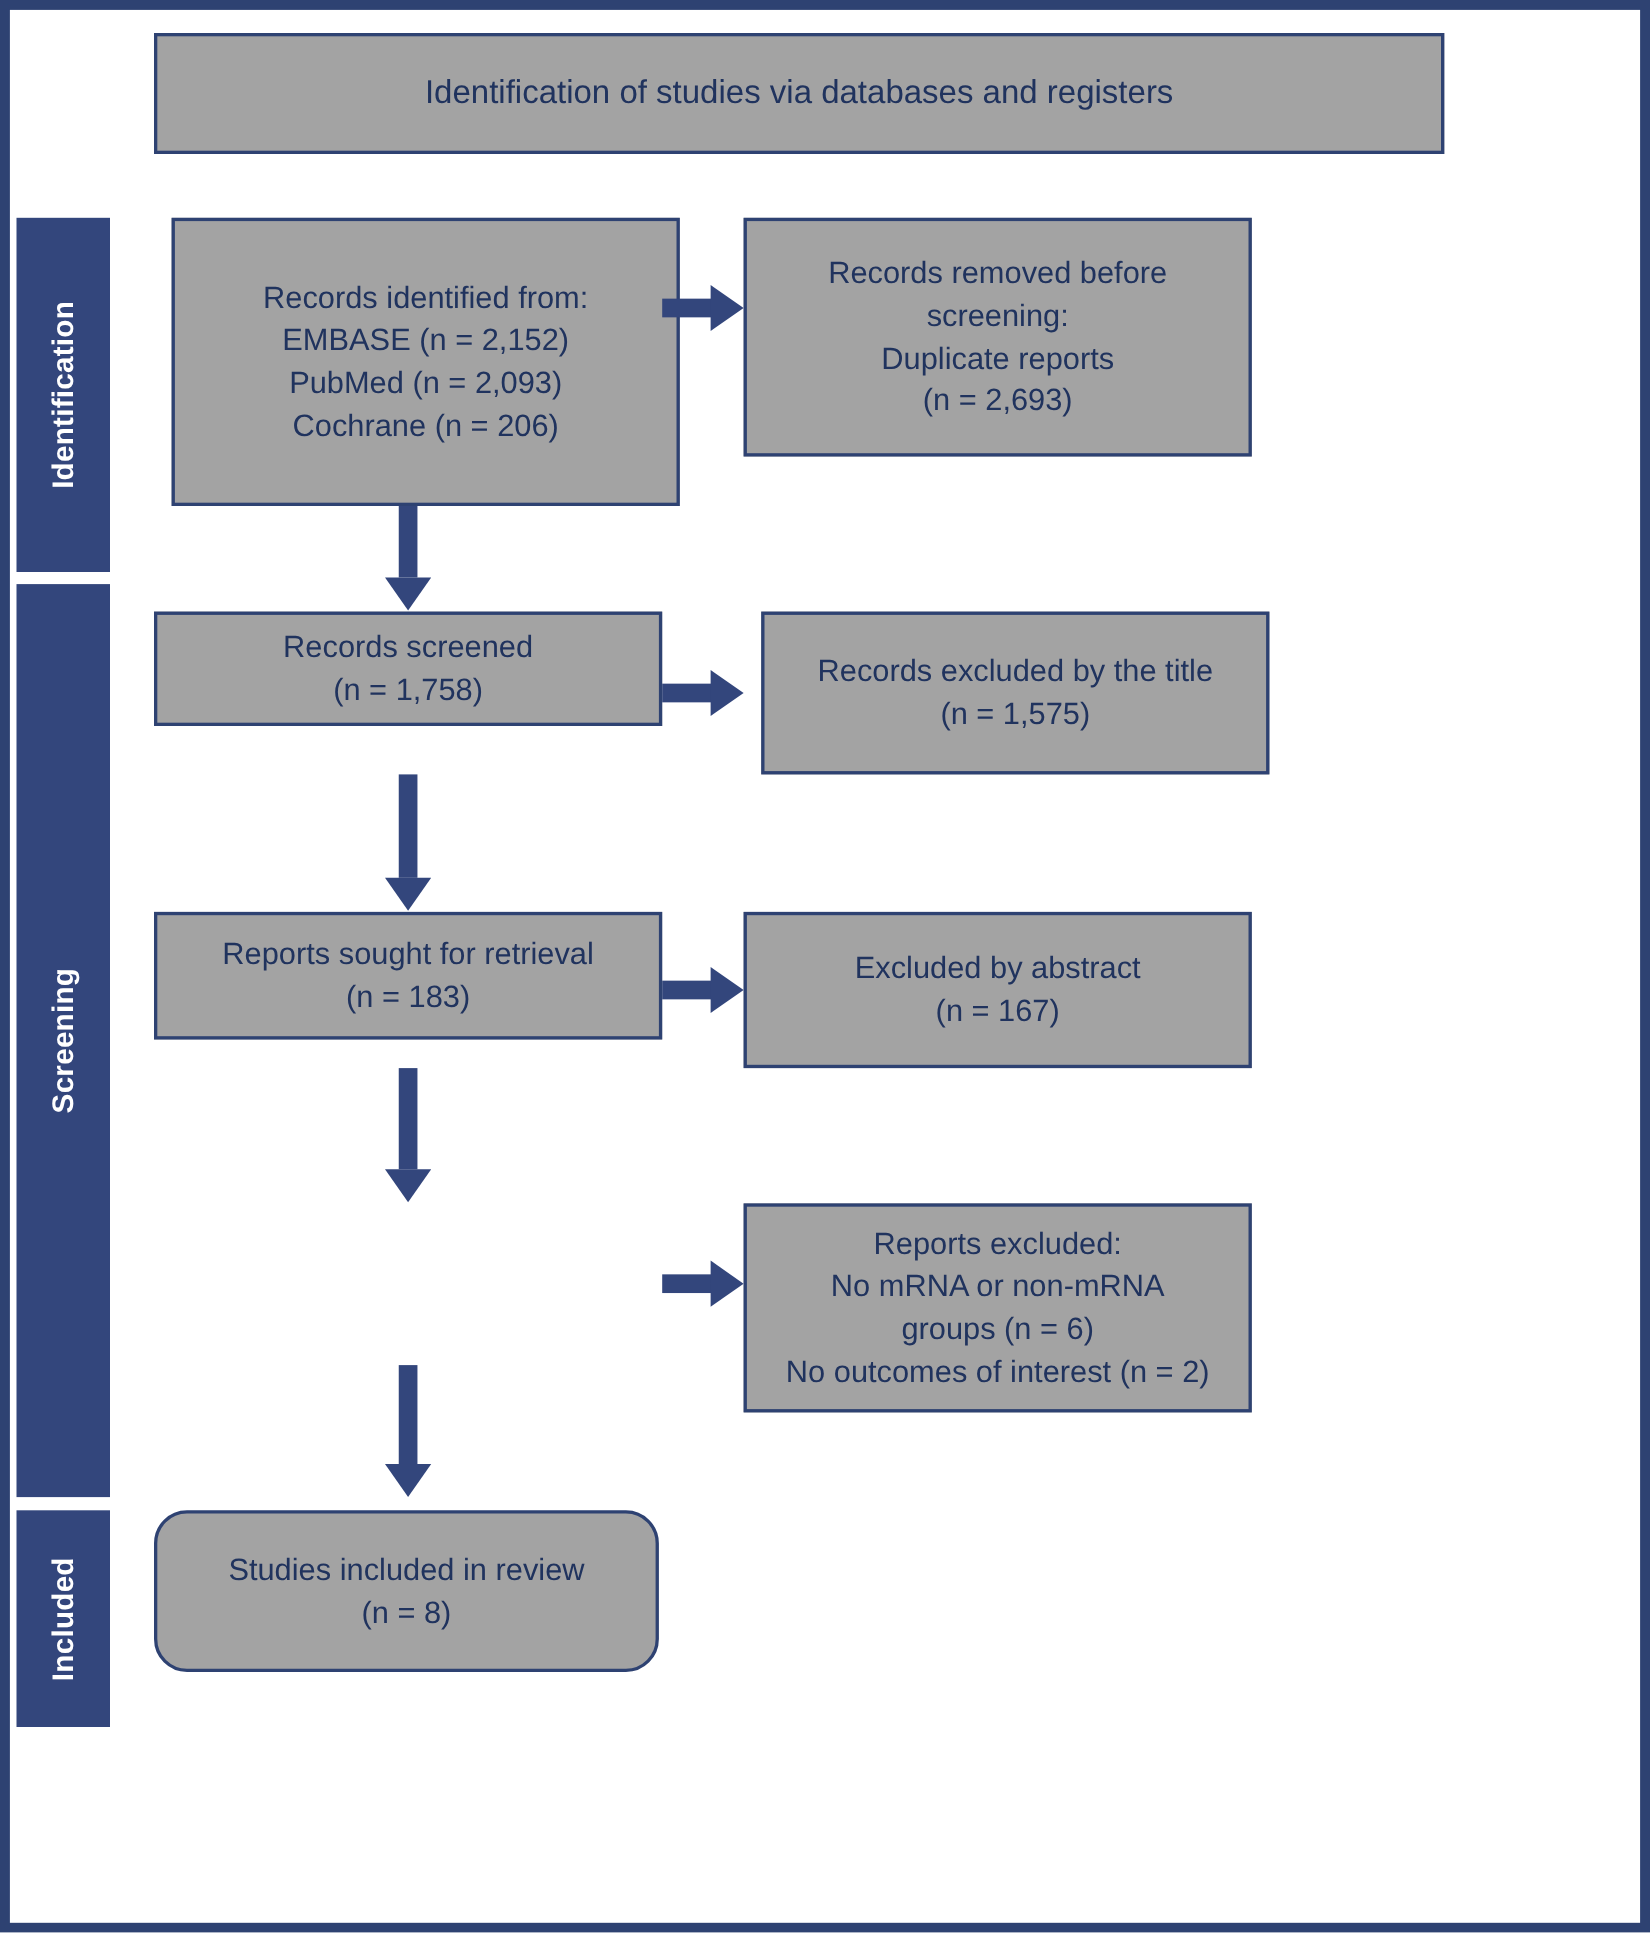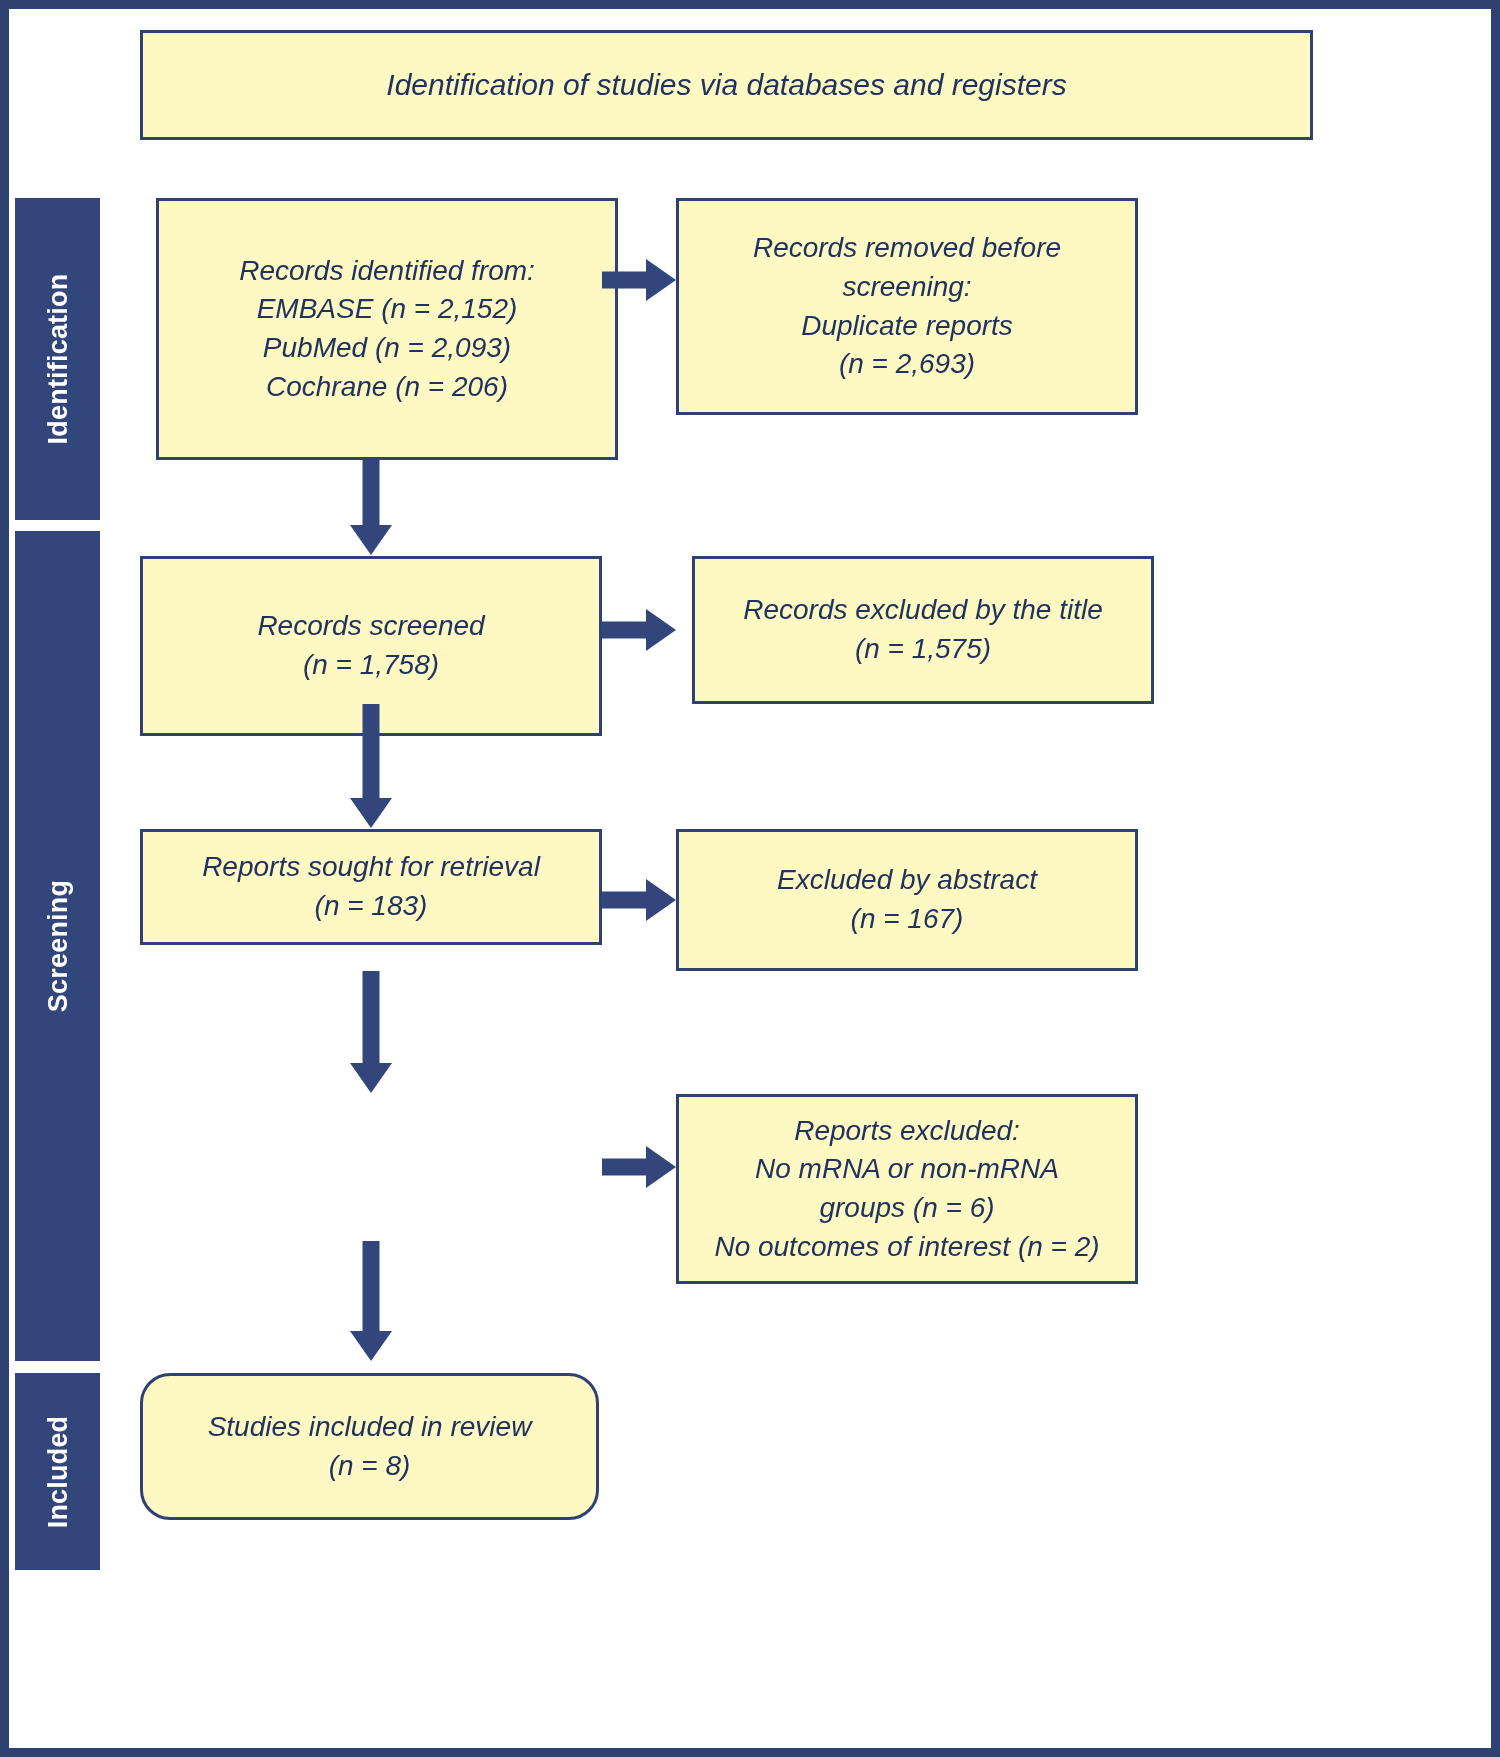--- a/index.html
+++ b/index.html
@@ -50,7 +50,7 @@
   .node {
     position: absolute;
     border: 3px solid #2e4272;
-    background: #fef9c3;
+    background: #a3a3a3;
     box-sizing: border-box;
     display: flex;
     align-items: center;
@@ -58,7 +58,6 @@
     color: #20335e;
     font-size: 28px;
     line-height: 1.38;
-    font-style: italic;
   }
   .node .node-text {
     width: 100%;

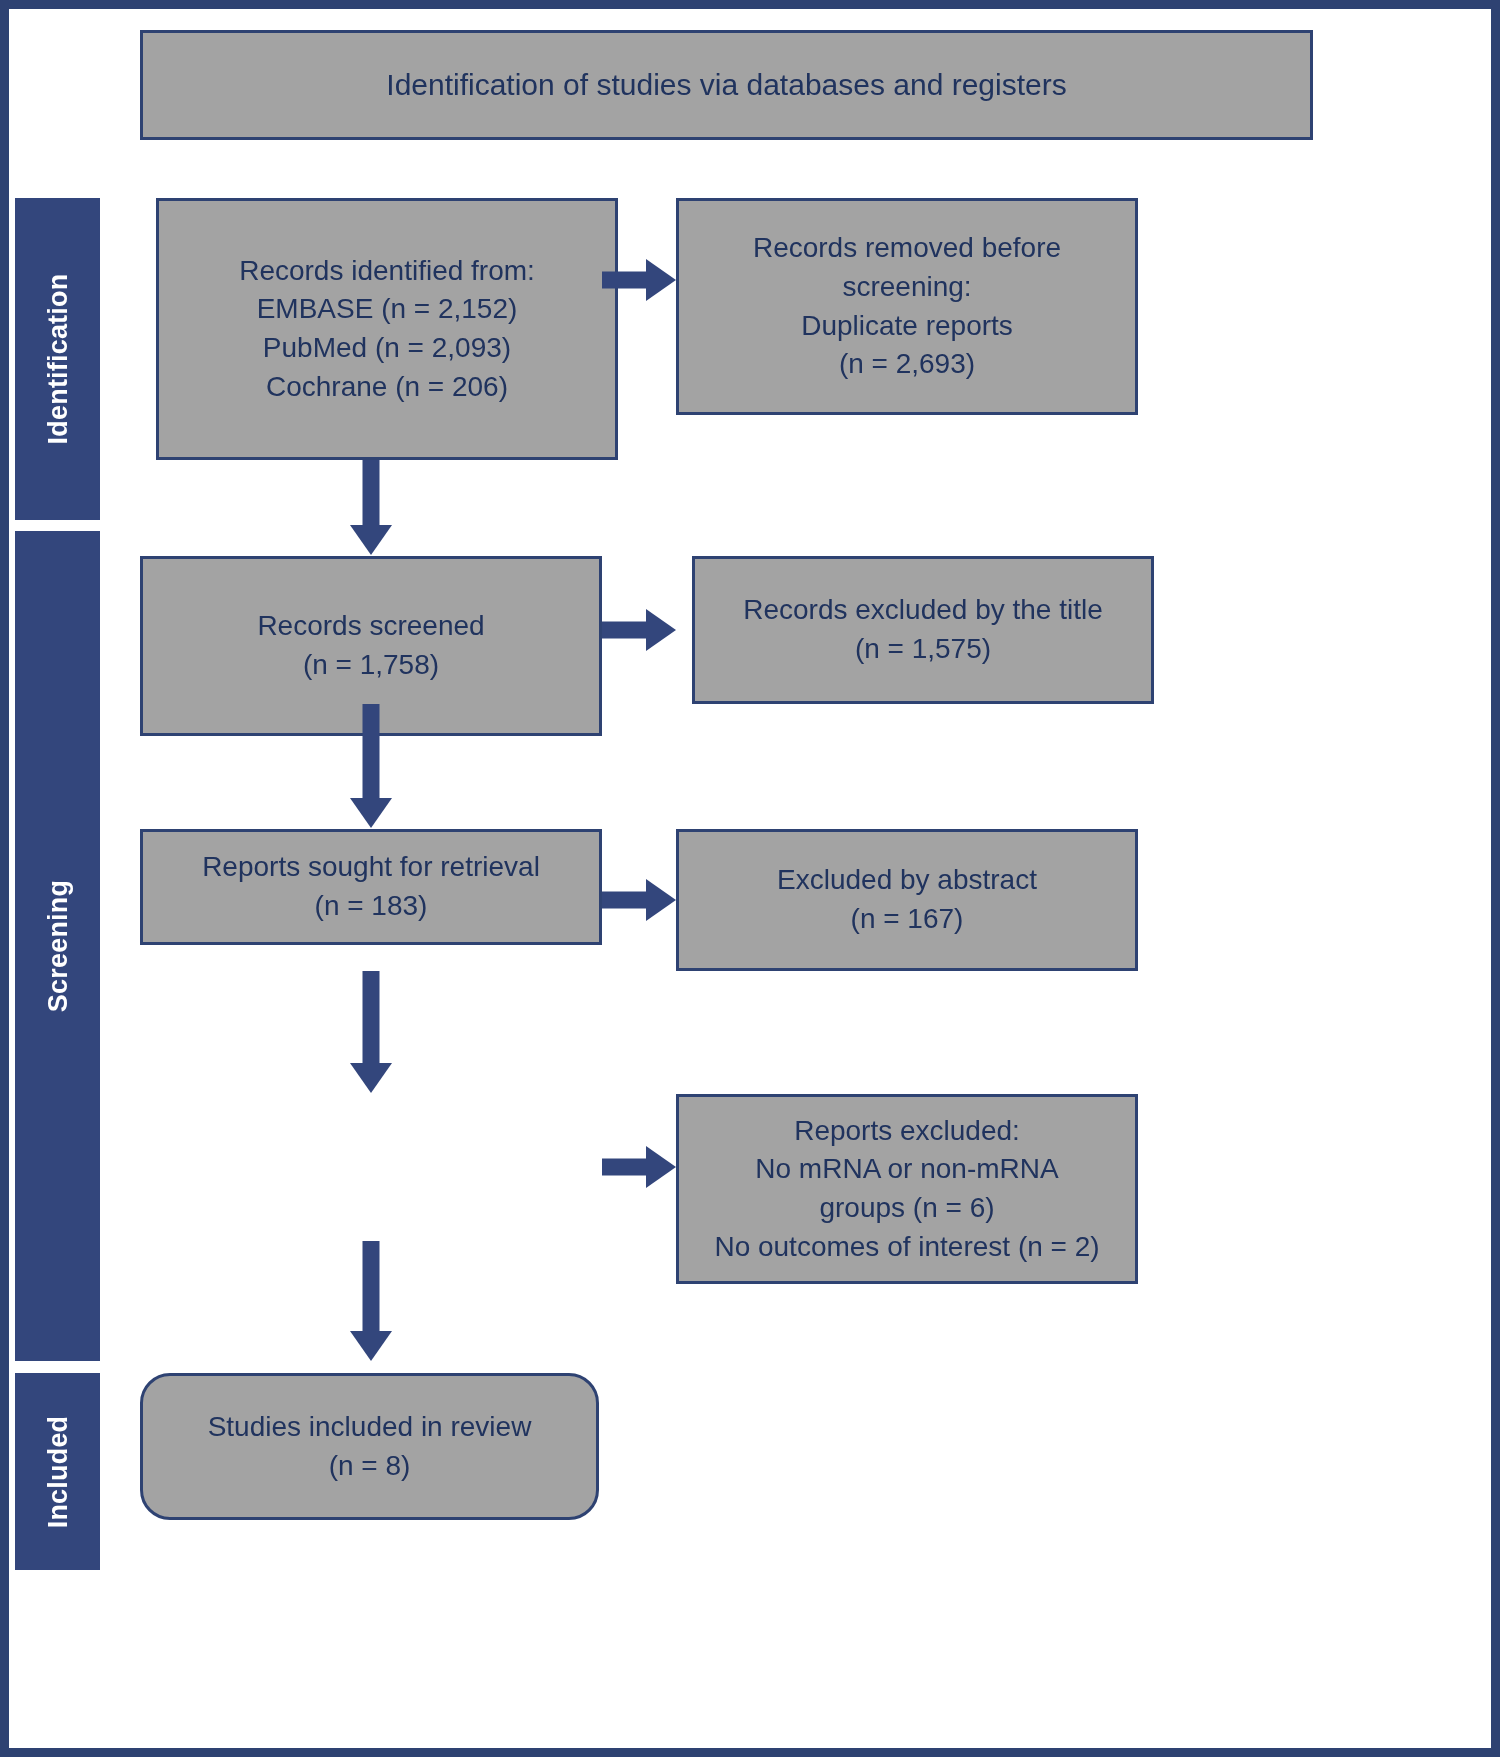--- a/index.html
+++ b/index.html
@@ -165,7 +165,7 @@
     <div class="head"></div>
   </div>
 
-  <div class="node" style="left:140px; top:556px; width:462px; height:180px;">
+  <div class="node" style="left:140px; top:556px; width:462px; height:104px;">
     <div class="node-text">Records screened
 (n = 1,758)</div>
   </div>

